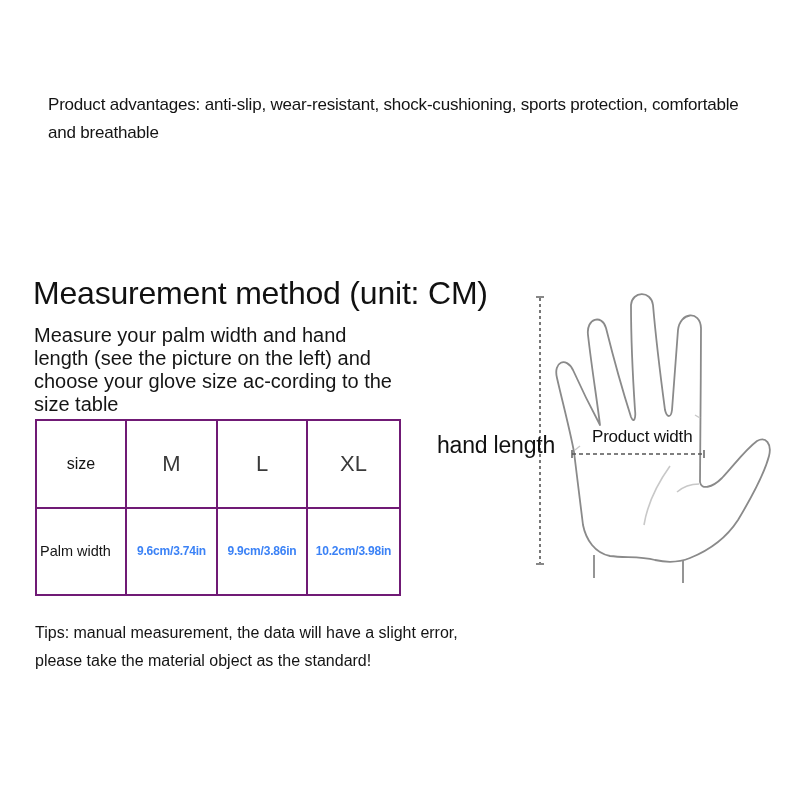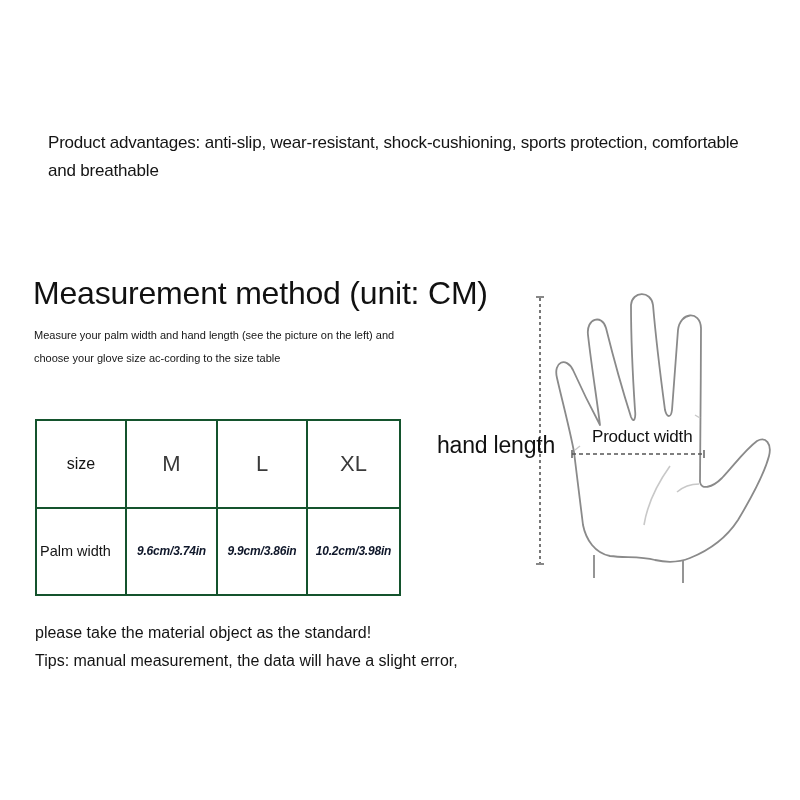--- a/index.html
+++ b/index.html
@@ -25,7 +25,6 @@
     line-height: 28px;
     color: #141414;
     letter-spacing: -0.2px;
-    margin-top: 38px;
   }
 
   .method-title {

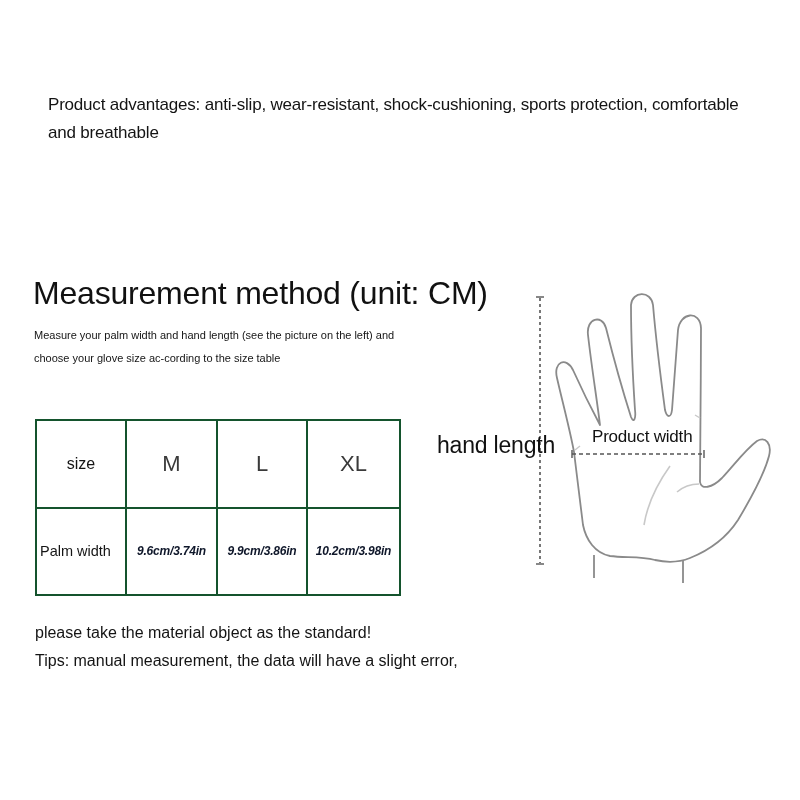--- a/index.html
+++ b/index.html
@@ -40,7 +40,7 @@
     left: 34px;
     top: 324px;
     width: 370px;
-    font-size: 11px;
+    font-size: 20px;
     line-height: 23px;
     color: #151515;
   }

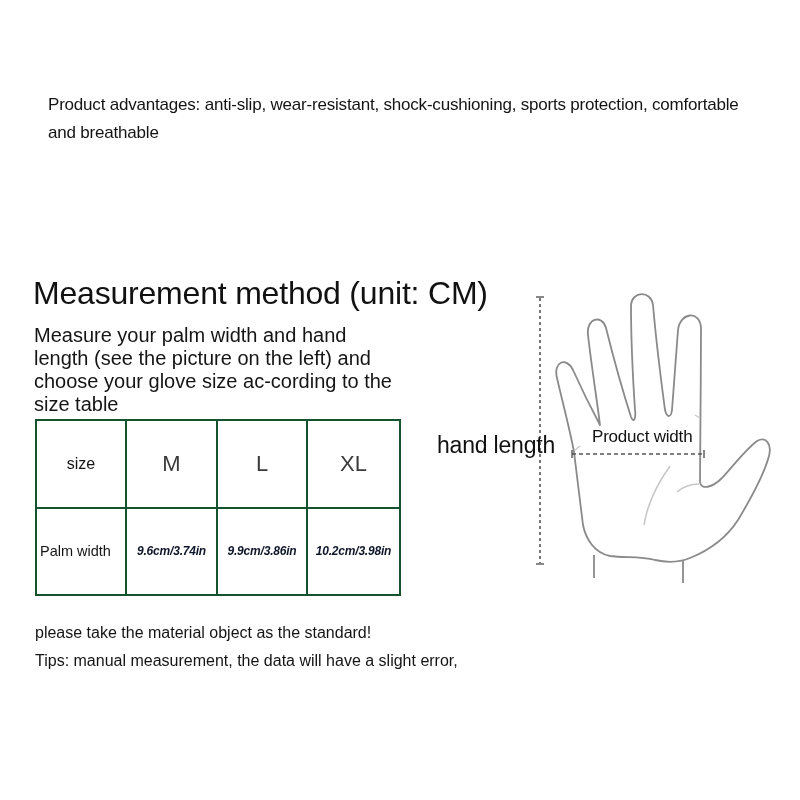--- a/index.html
+++ b/index.html
@@ -54,7 +54,7 @@
     table-layout: fixed;
   }
   .size-table td {
-    border: 2px solid #14532d;
+    border: 2px solid #701a75;
     text-align: center;
     vertical-align: middle;
     padding: 0;

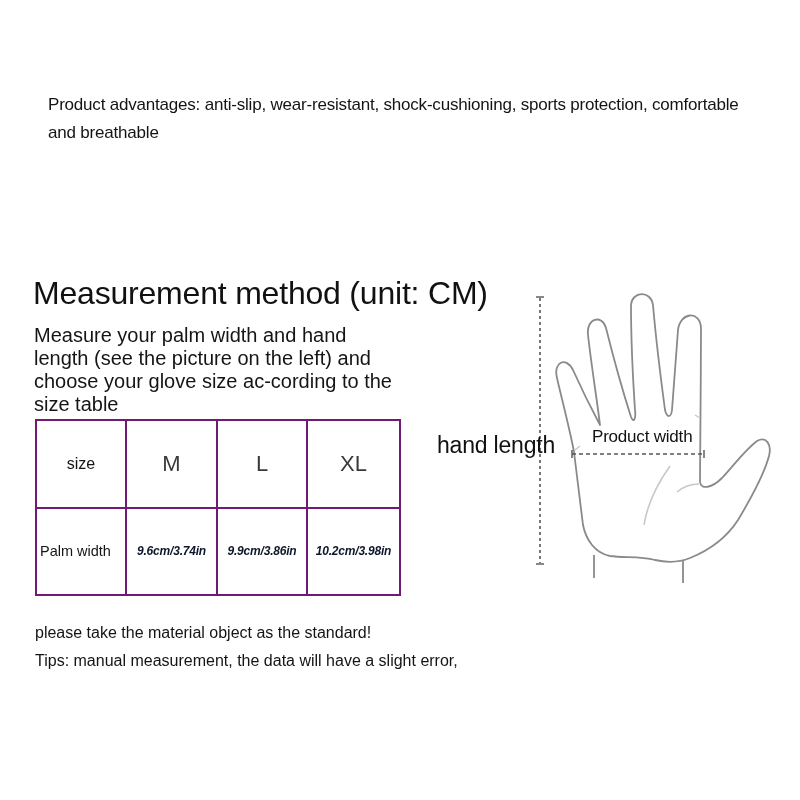--- a/index.html
+++ b/index.html
@@ -81,9 +81,8 @@
   .size-table .val {
     font-size: 12px;
     font-weight: bold;
-    color: #0f172a;
-    letter-spacing: -0.2px;
-    font-style: italic;
+    color: #3b82f6;
+    letter-spacing: -0.2px;
   }
 
   .tips {

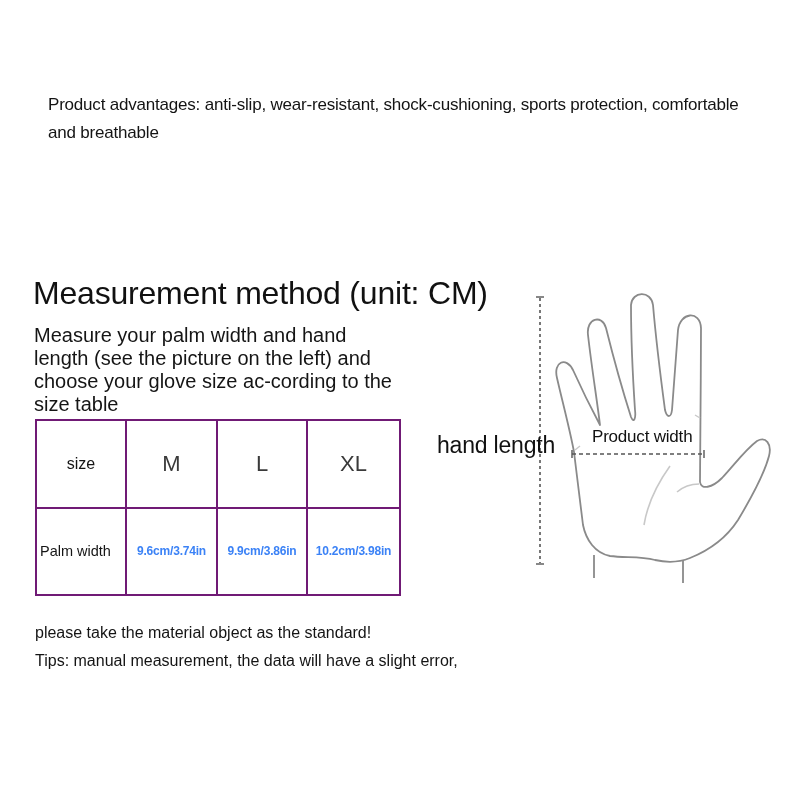--- a/index.html
+++ b/index.html
@@ -150,8 +150,8 @@
   </table>
 
 <div class="abs tips">
+  <div>Tips: manual measurement, the data will have a slight error,</div>
   <div>please take the material object as the standard!</div>
-  <div>Tips: manual measurement, the data will have a slight error,</div>
 </div>
 
 <svg class="abs hand-svg" viewBox="0 0 800 800" xmlns="http://www.w3.org/2000/svg">

